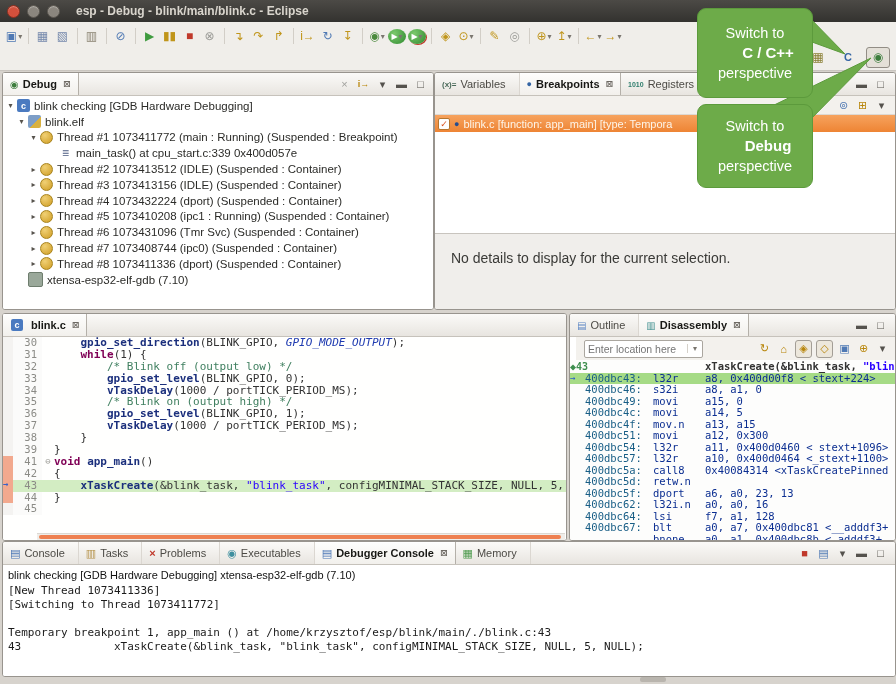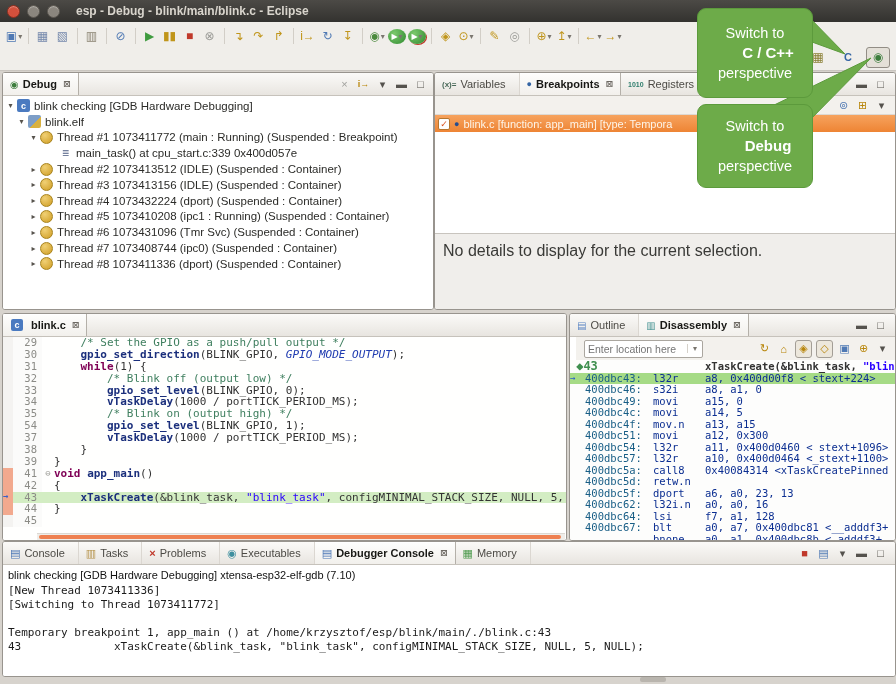--- a/index.html
+++ b/index.html
@@ -64,7 +64,7 @@
   .bp-row{position:absolute;left:0;top:42px;right:0;height:17px;background:linear-gradient(#f6a35e,#ee8434);display:flex;align-items:center;font-size:11px;color:#fdf4e8;white-space:nowrap;overflow:hidden;}
   .bp-check{width:10px;height:10px;background:#fff;border:1px solid #b5762f;border-radius:2px;margin:0 4px 0 3px;color:#d9531e;font-size:9px;font-weight:bold;display:flex;align-items:center;justify-content:center;flex:none;}
   .bp-ico{color:#274d8f;font-size:9px;margin-right:4px;flex:none;}
-  .bp-details{position:absolute;left:0;right:0;top:160px;bottom:0;background:#f0eeeb;border-top:1px solid #c8c4be;font-size:16px;color:#3a3a37;padding:8px;}
+  .bp-details{position:absolute;left:0;right:0;top:160px;bottom:0;background:#f0eeeb;border-top:1px solid #c8c4be;font-size:14px;color:#3a3a37;padding:16px;}
   
   .ed-body{position:absolute;left:0;top:23px;right:0;bottom:0;background:#fffffe;font-family:"DejaVu Sans Mono","Liberation Mono",monospace;font-size:11px;overflow:hidden;}
   .eline{display:flex;height:11.9px;line-height:11.9px;white-space:pre;}

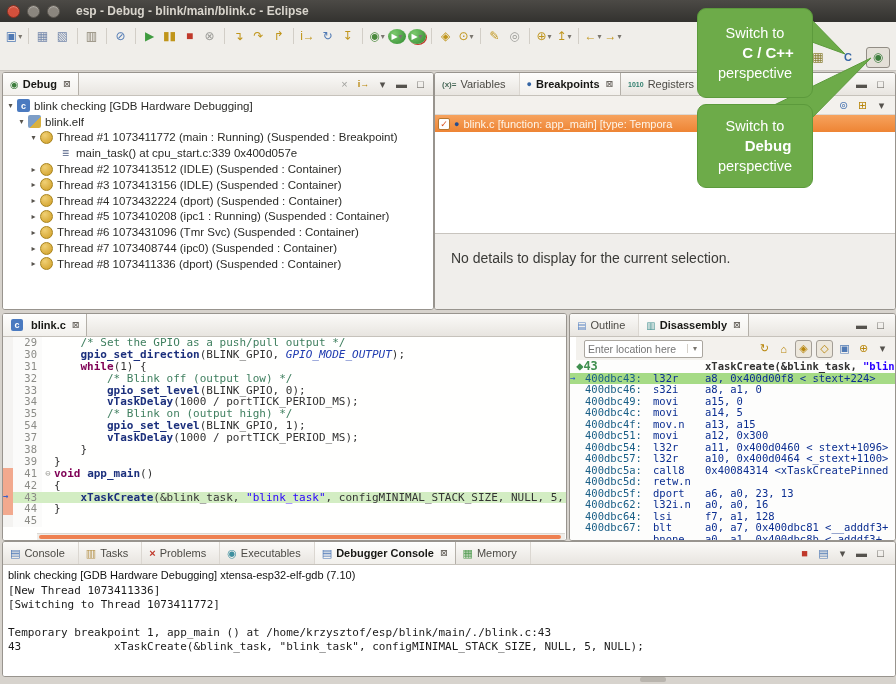--- a/index.html
+++ b/index.html
@@ -415,6 +415,12 @@
         <span class="tlabel">Thread #8 1073411336 (dport) (Suspended : Container)</span>
       </div>
 
+      <div class="trow">
+        <span class="tind ind1"></span>
+        <span class="tarr"></span>
+        <span class="ti ic-gdb"></span>
+        <span class="tlabel">xtensa-esp32-elf-gdb (7.10)</span>
+      </div>
     </div>
 </div>
 

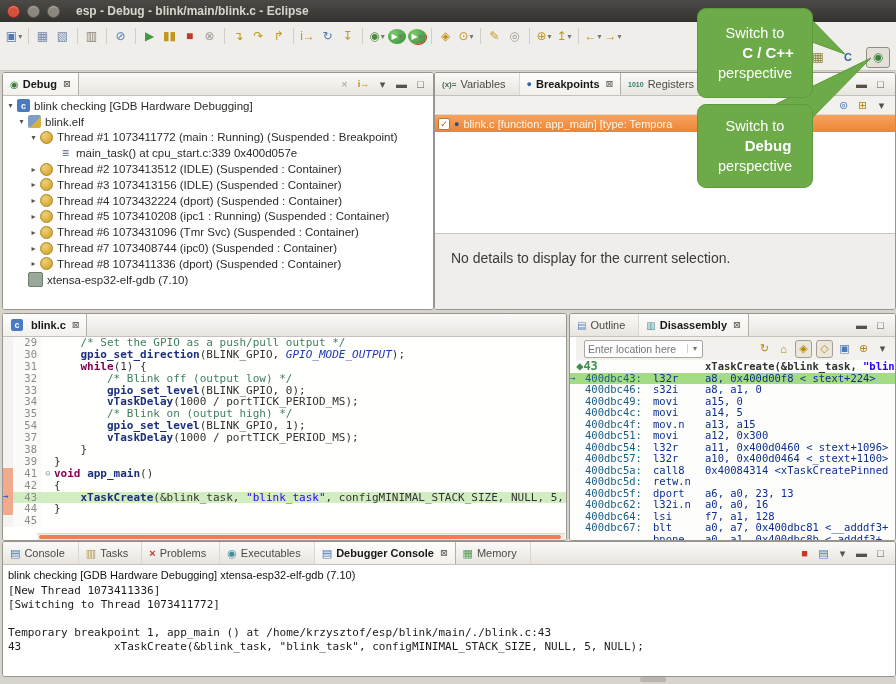--- a/index.html
+++ b/index.html
@@ -482,12 +482,6 @@
   </div>
   <div class="ed-body">
 
-      <div class="eline">
-        <span class="ann"><i class="bpmark"></i></span>
-        <span class="lnum">29</span>
-        <span class="fold"></span>
-        <span class="ecode"><span class="cseg p">    </span><span class="cseg cmt">/* Set the GPIO as a push/pull output */</span></span>
-      </div>
 
       <div class="eline">
         <span class="ann"><i class="bpmark"></i></span>

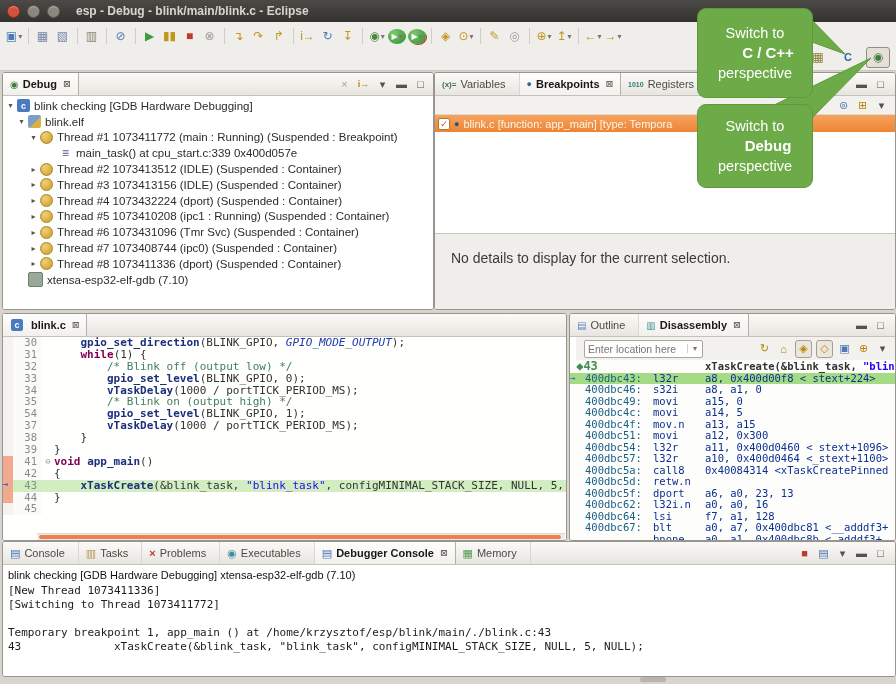--- a/index.html
+++ b/index.html
@@ -96,7 +96,7 @@
   .dstr{color:#2a00ff;}
   .drow.cur{background:#a6db86;}
   .drow.src{color:#333;font-weight:bold;}
-  .drow.src .dgut{color:#3f8f4f;width:34px;font-size:12px;text-align:center;}
+  .drow.src .dgut{color:#3f8f4f;width:34px;font-size:10px;}
   .drow.src .daddr{width:49px;}
   
   .con-body{position:absolute;left:0;top:23px;right:0;bottom:0;background:#fff;padding:3px 0 0 5px;overflow:hidden;}

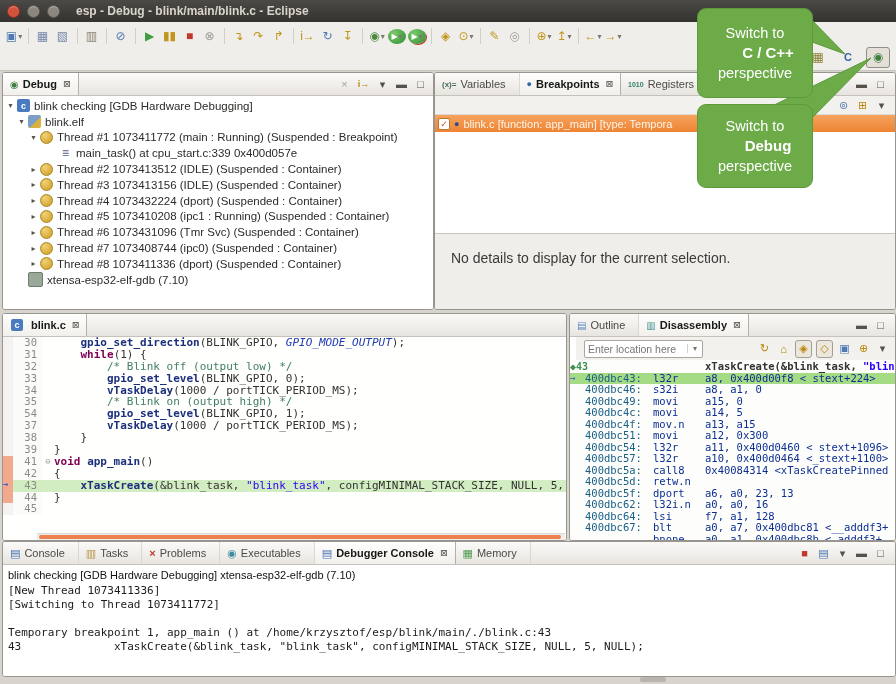--- a/index.html
+++ b/index.html
@@ -527,7 +527,7 @@
 
       <div class="eline">
         <span class="ann"><i class="bpmark"></i></span>
-        <span class="lnum">54</span>
+        <span class="lnum">36</span>
         <span class="fold"></span>
         <span class="ecode"><span class="cseg p">        </span><span class="cseg fn">gpio_set_level</span><span class="cseg p">(BLINK_GPIO, 1);</span></span>
       </div>

